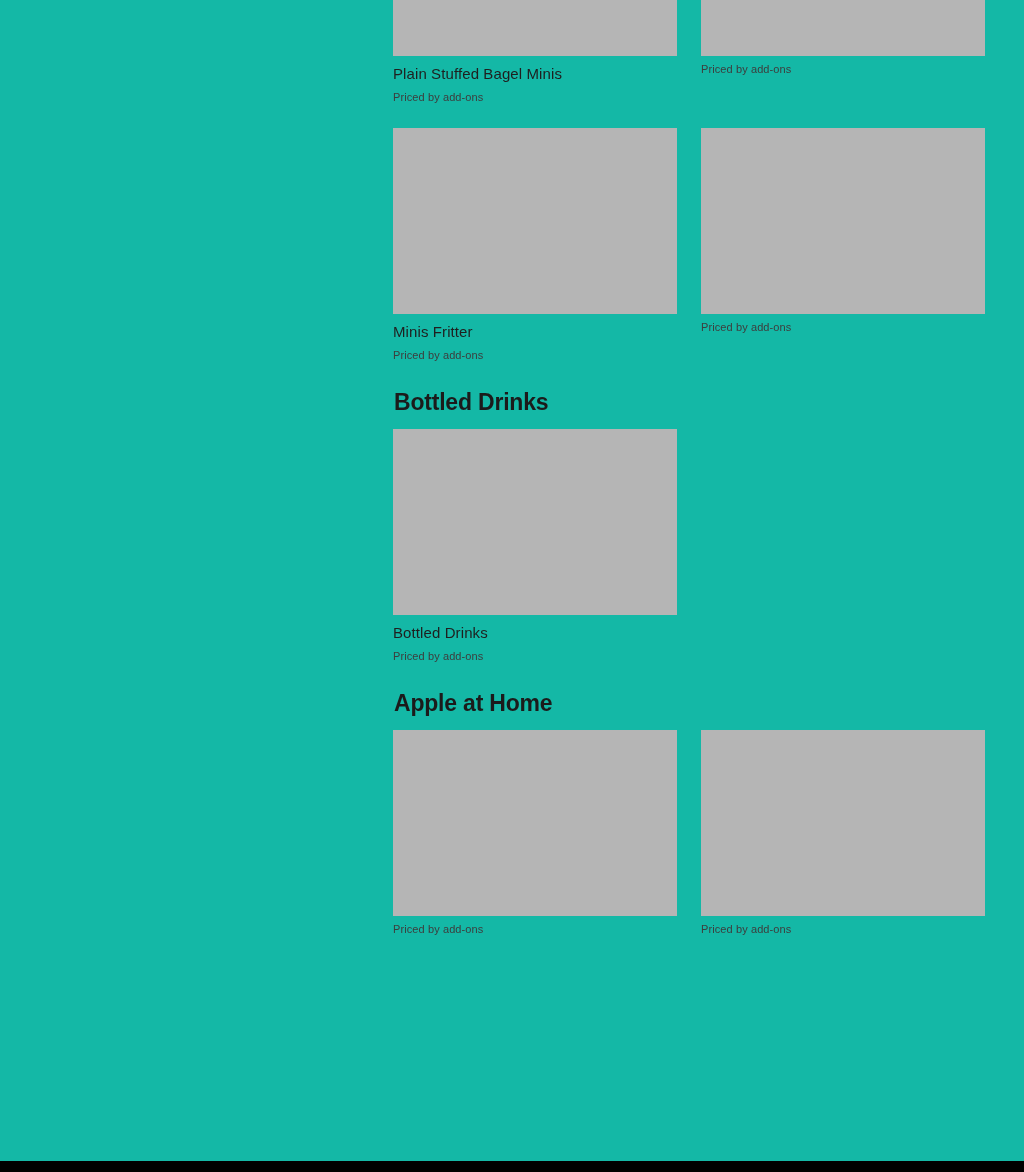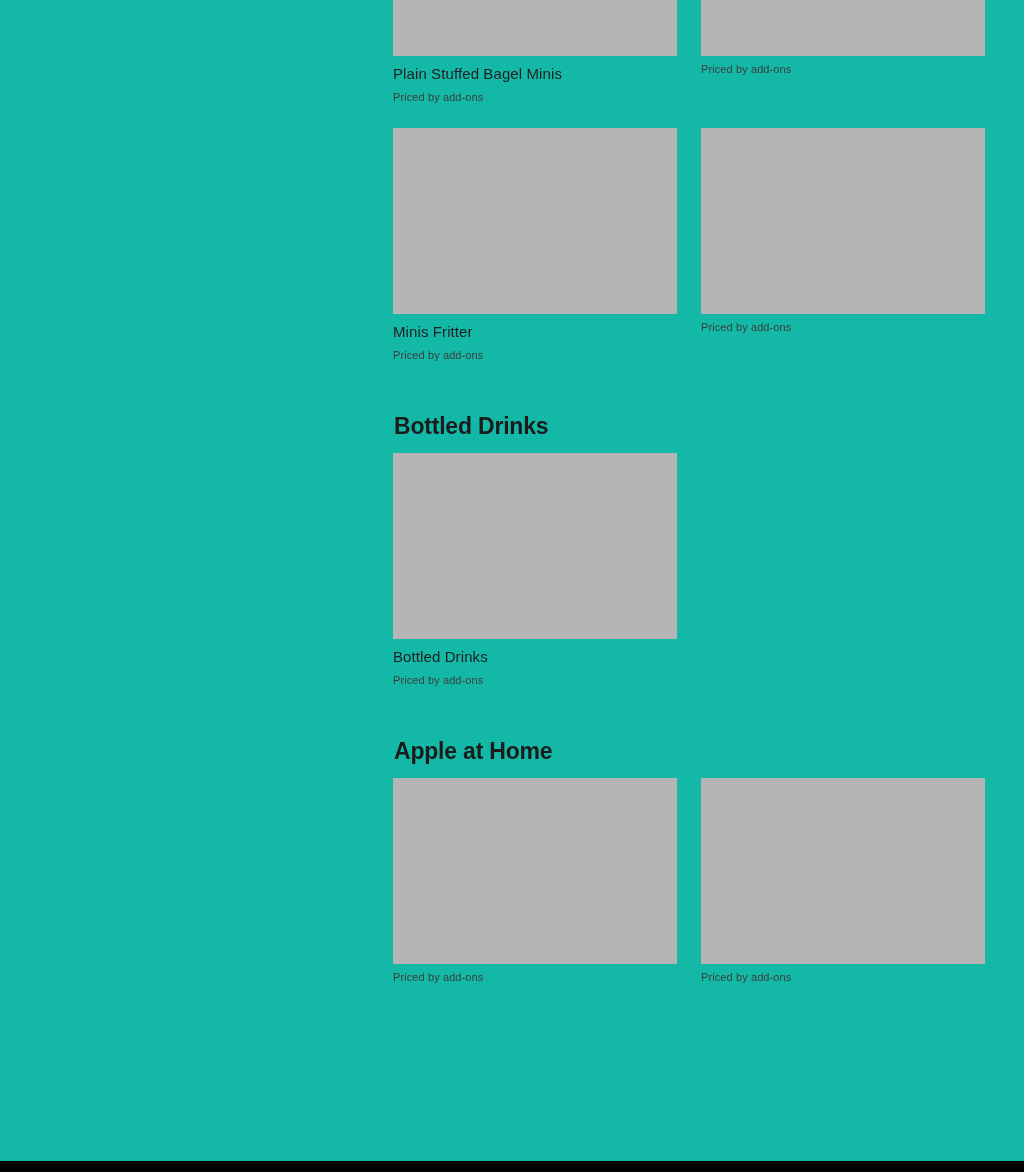--- a/index.html
+++ b/index.html
@@ -98,7 +98,7 @@
 
   
   .section + .section {
-    margin-top: 48px;
+    margin-top: 24px;
   }
 </style>
 </head>

